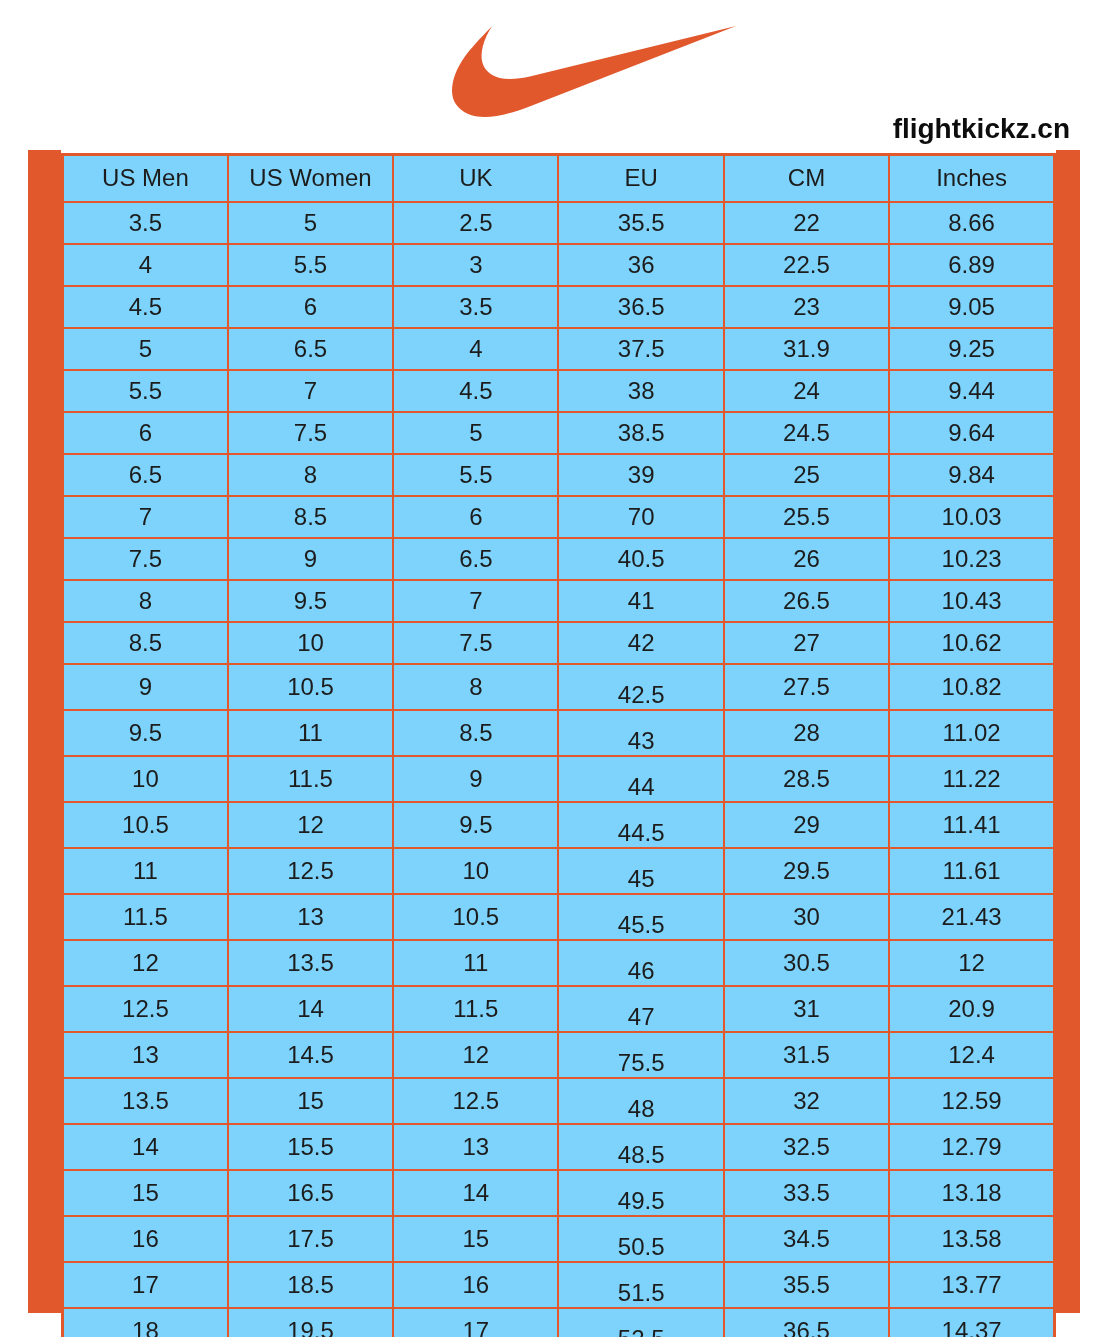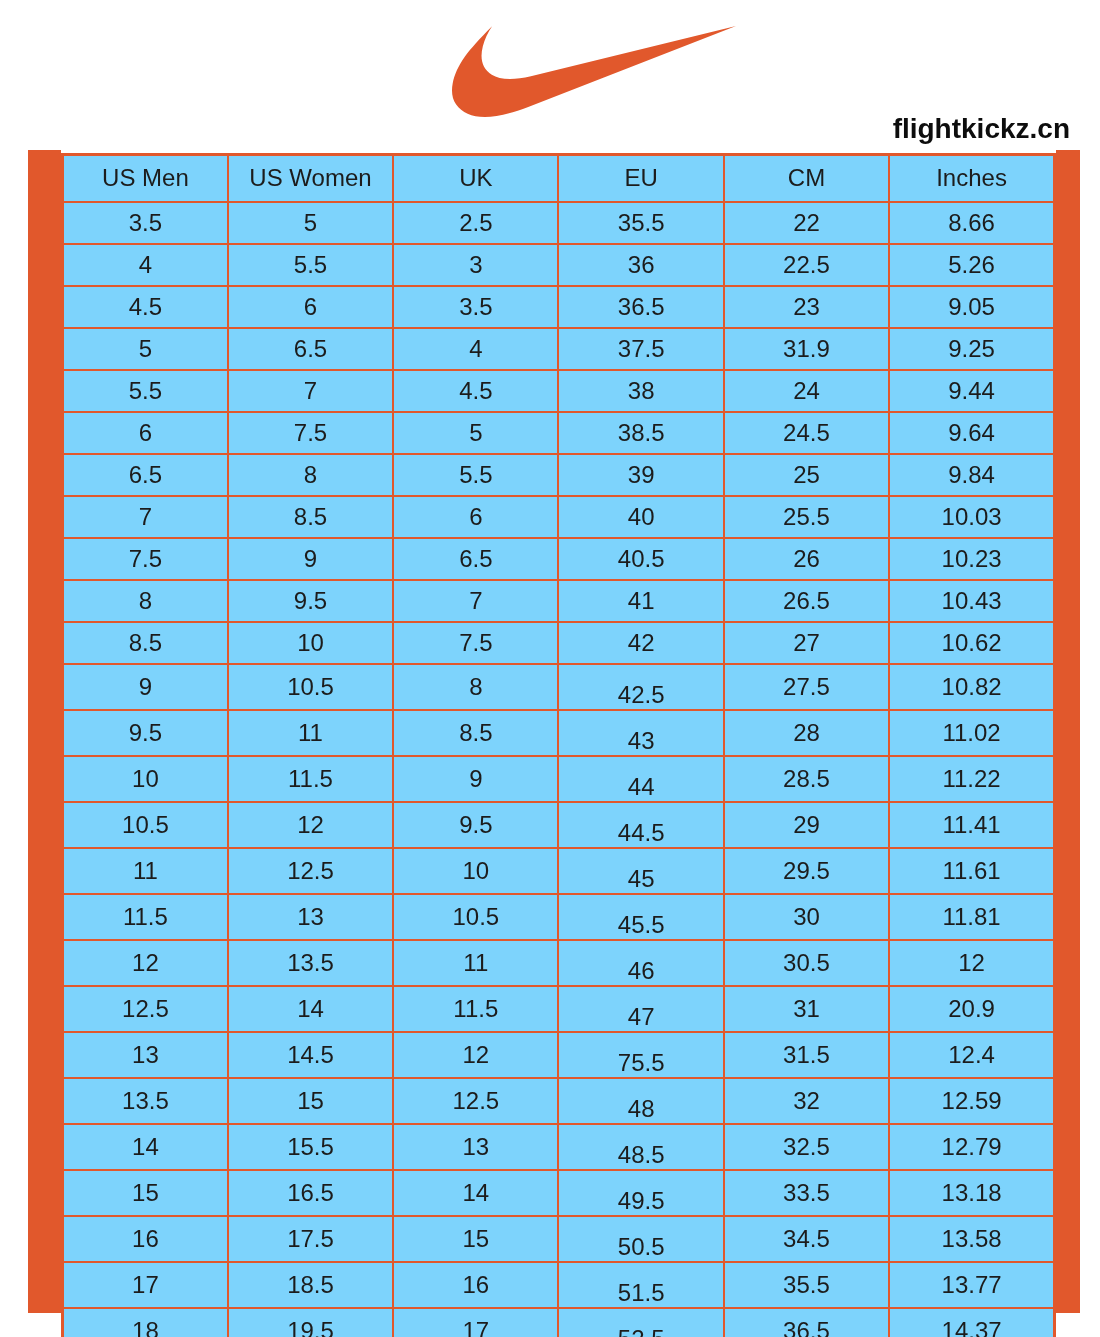--- a/index.html
+++ b/index.html
@@ -110,7 +110,7 @@
           <td>3</td>
           <td>36</td>
           <td>22.5</td>
-          <td>5.26</td>
+          <td>6.89</td>
         </tr>
         <tr>
           <td>4.5</td>

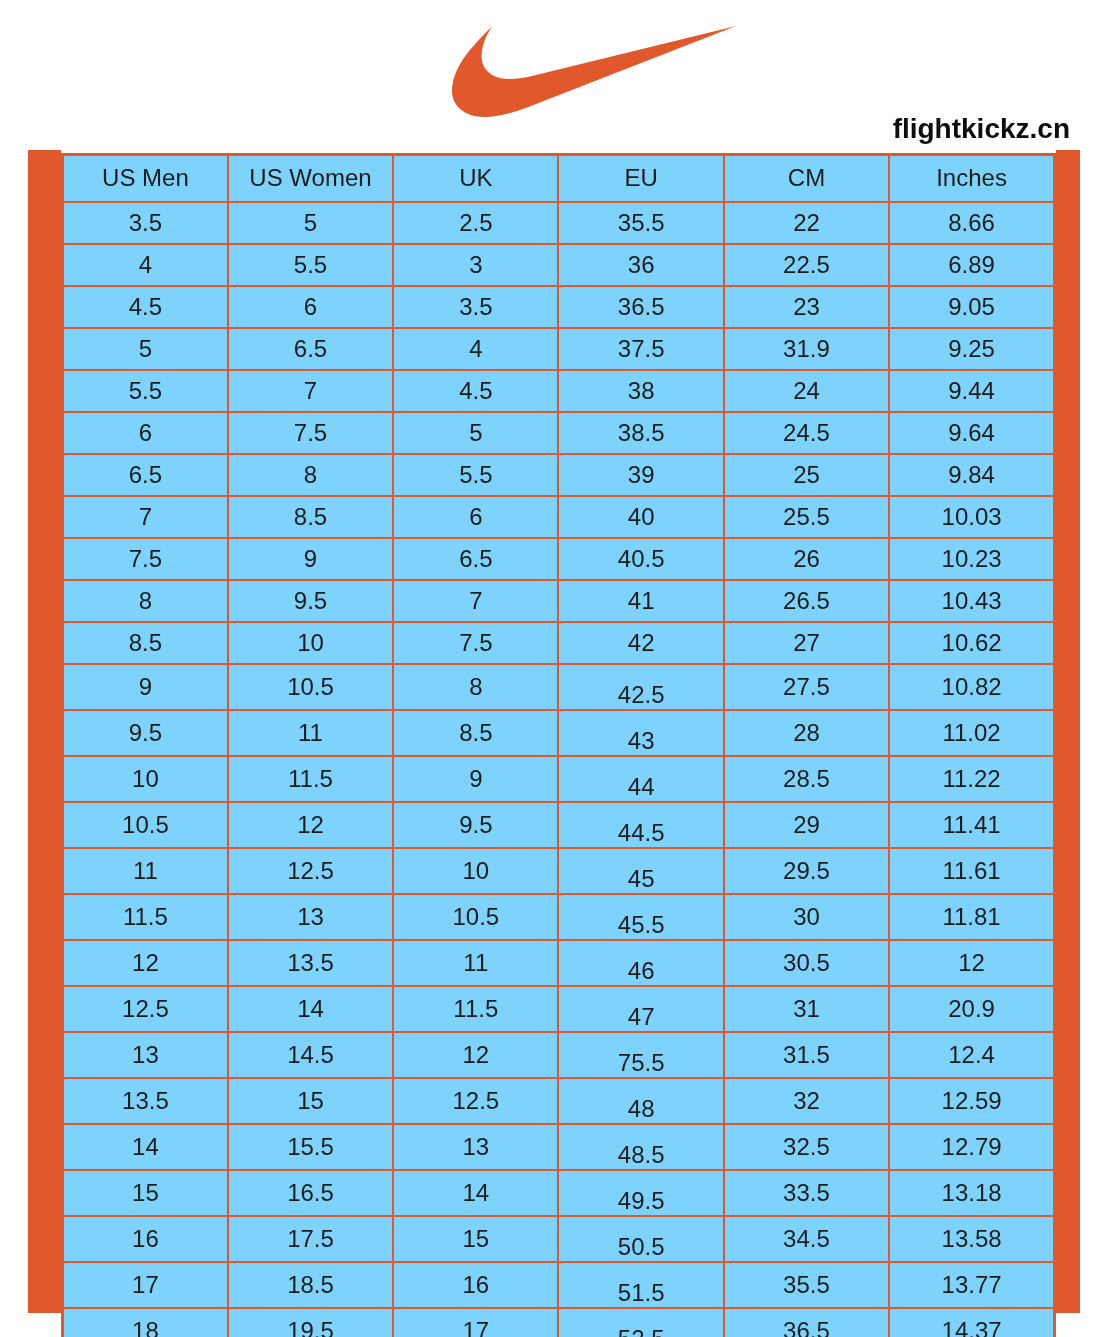--- a/index.html
+++ b/index.html
@@ -156,7 +156,7 @@
           <td>7</td>
           <td>8.5</td>
           <td>6</td>
-          <td>40</td>
+          <td>70</td>
           <td>25.5</td>
           <td>10.03</td>
         </tr>

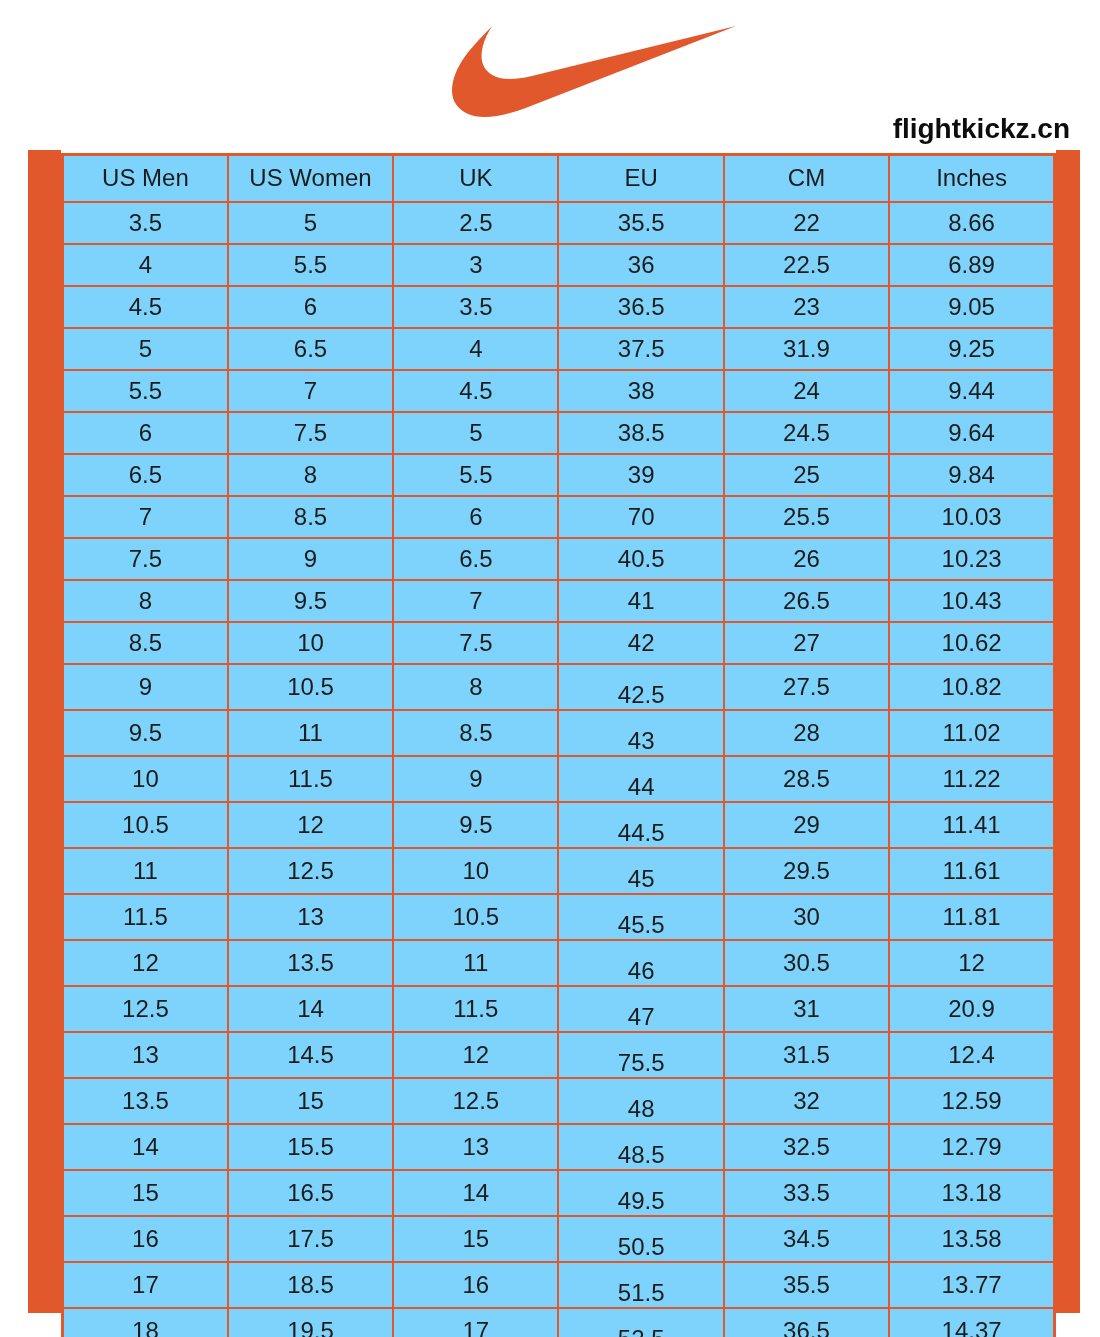--- a/index.html
+++ b/index.html
@@ -230,7 +230,7 @@
           <td>10.5</td>
           <td class="eu-top">45.5</td>
           <td>30</td>
-          <td>11.81</td>
+          <td>21.43</td>
         </tr>
         <tr>
           <td>12</td>

